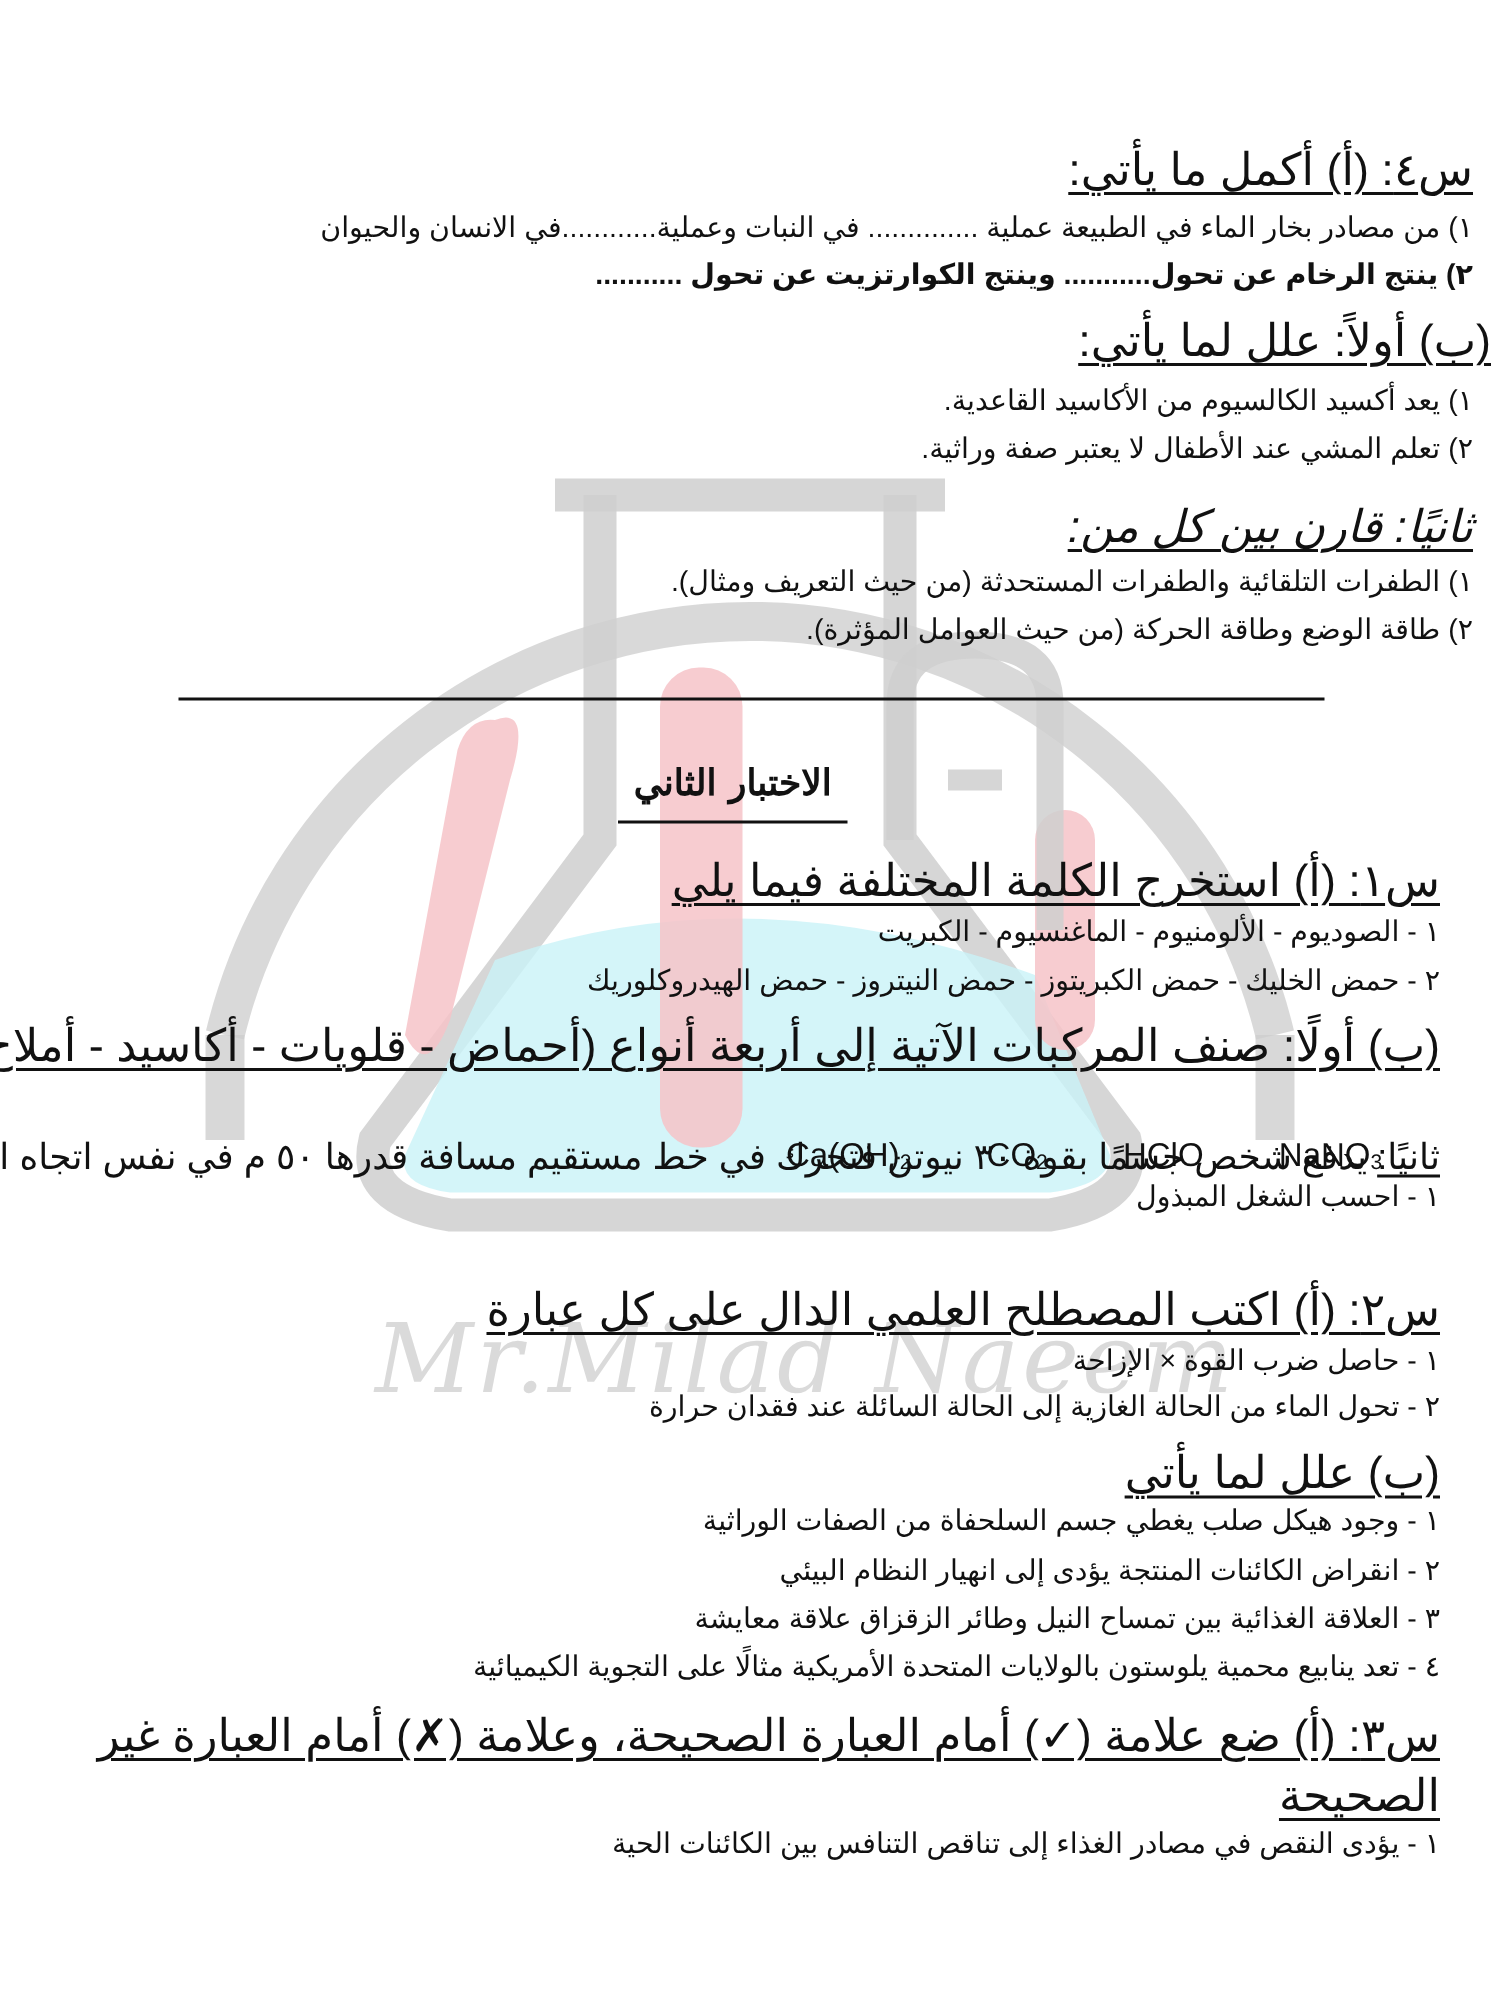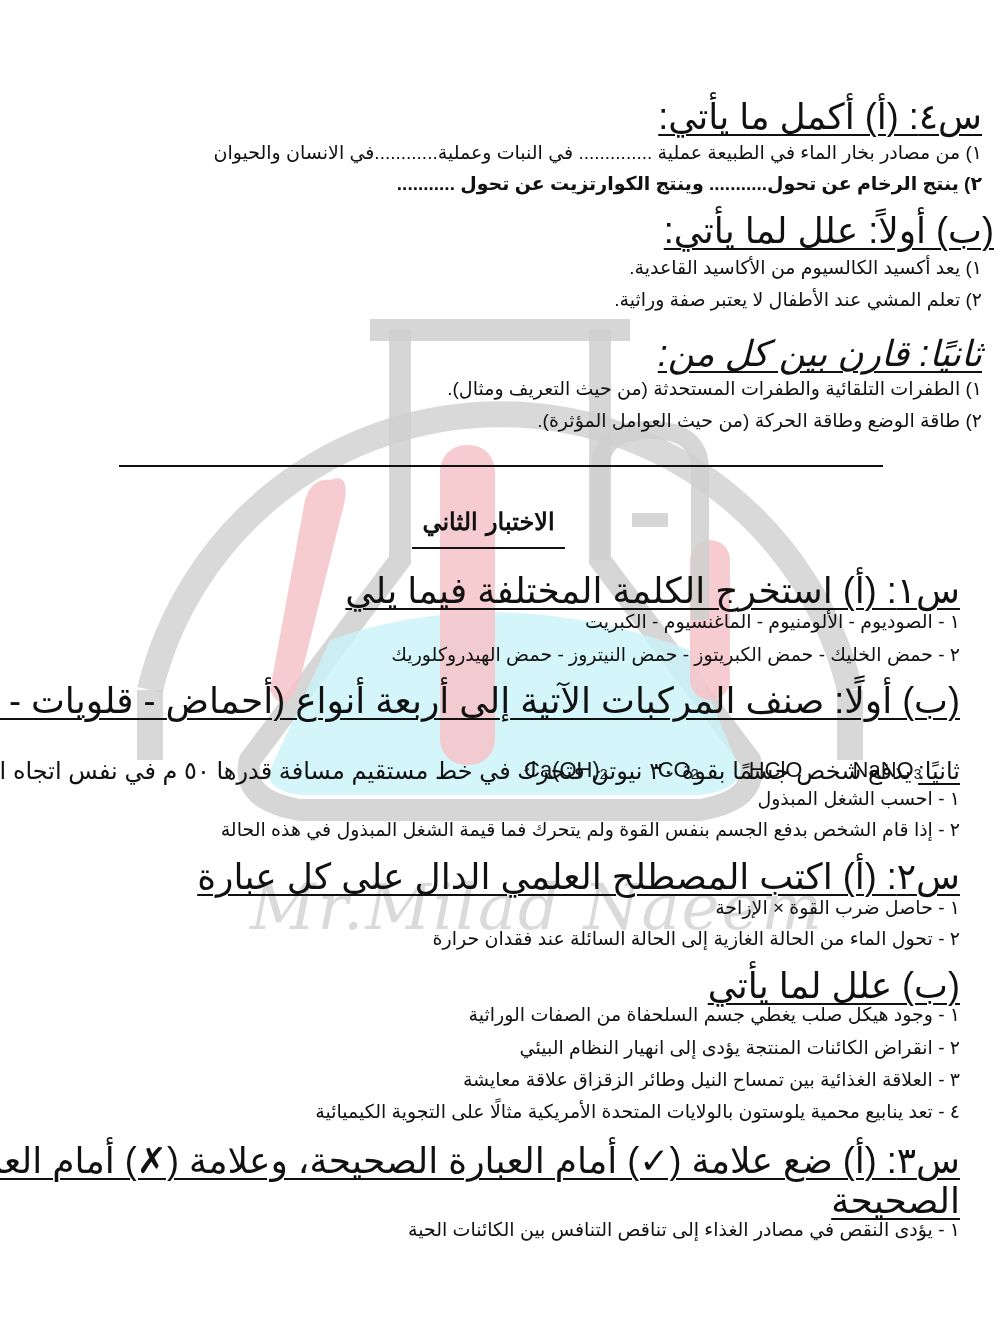--- a/index.html
+++ b/index.html
@@ -20,7 +20,7 @@
     position: absolute; direction: rtl; text-align: right; white-space: nowrap;
     font-family: "Liberation Sans", "DejaVu Sans", sans-serif;
   }
-  .h { font-size: 36px; text-decoration: underline; text-underline-offset: 5px; text-decoration-thickness: 2px; }
+  .h { font-size: 30px; text-decoration: underline; text-underline-offset: 5px; text-decoration-thickness: 2px; }
   .t { font-size: 19px; }
   .t2 { font-size: 24px; }
   .formula {

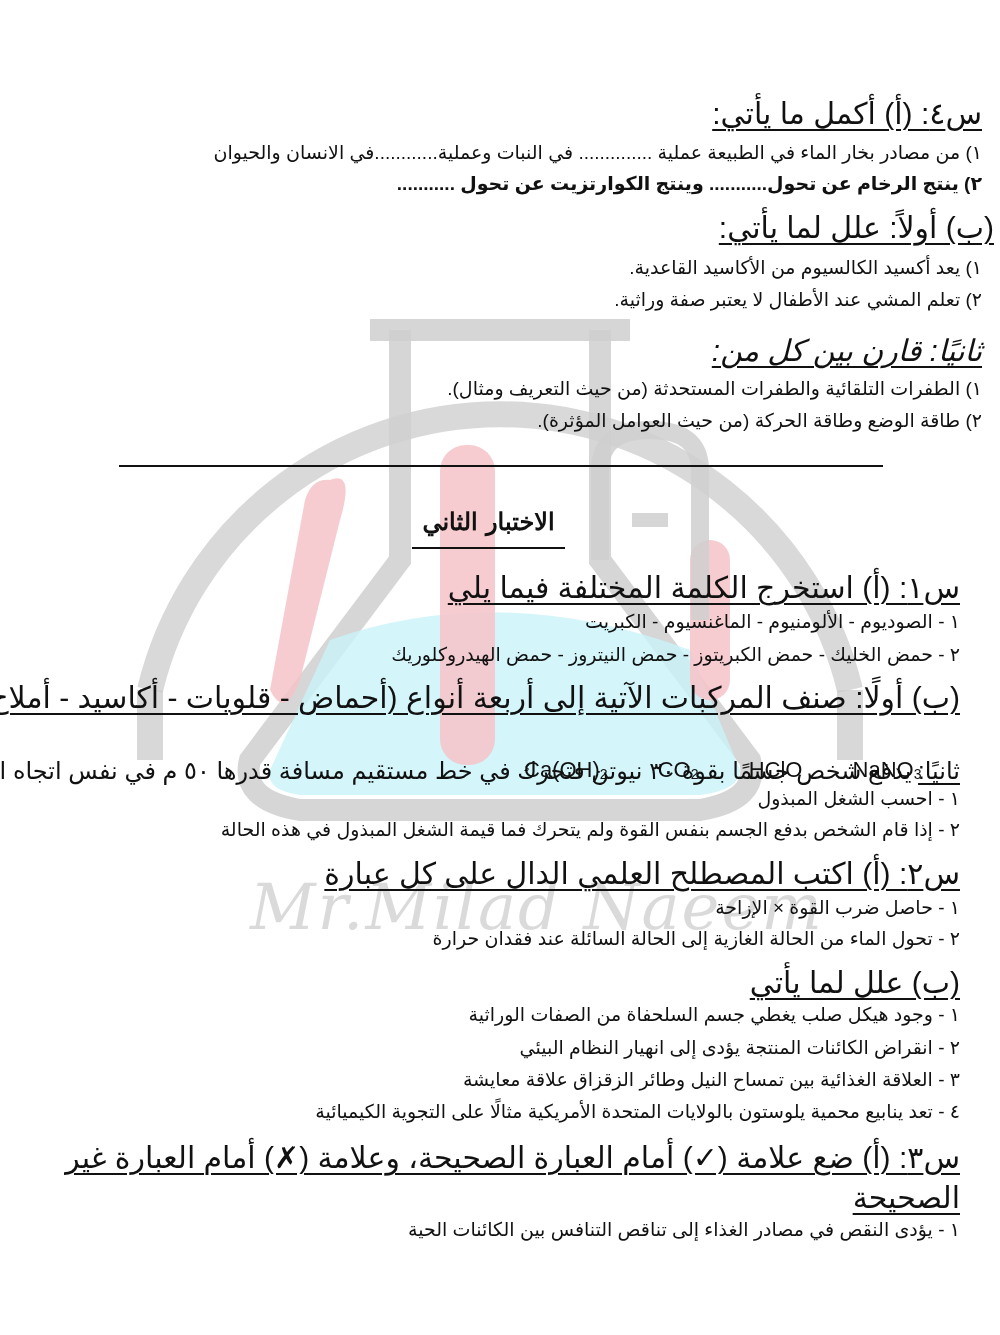--- a/index.html
+++ b/index.html
@@ -95,7 +95,6 @@
     <span class="uline">ثانيًا:</span><span> يدفع شخص جسمًا بقوة ٣٠ نيوتن فتحرك في خط مستقيم مسافة قدرها ٥٠ م في نفس اتجاه القوة</span>
   </div>
   <div class="line t" style="right:40px; top:787px;">١ - احسب الشغل المبذول</div>
-  <div class="line t" style="right:40px; top:818px;">٢ - إذا قام الشخص بدفع الجسم بنفس القوة ولم يتحرك فما قيمة الشغل المبذول في هذه الحالة</div>
 
   <div class="line h" style="right:40px; top:856px;">س٢: (أ) اكتب المصطلح العلمي الدال على كل عبارة</div>
   <div class="line t" style="right:40px; top:896px;">١ - حاصل ضرب القوة × الإزاحة</div>

